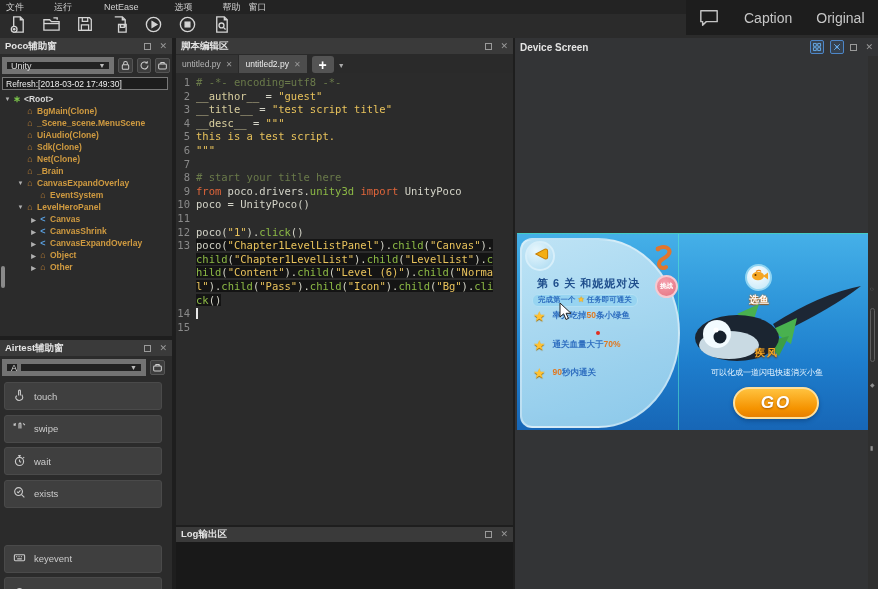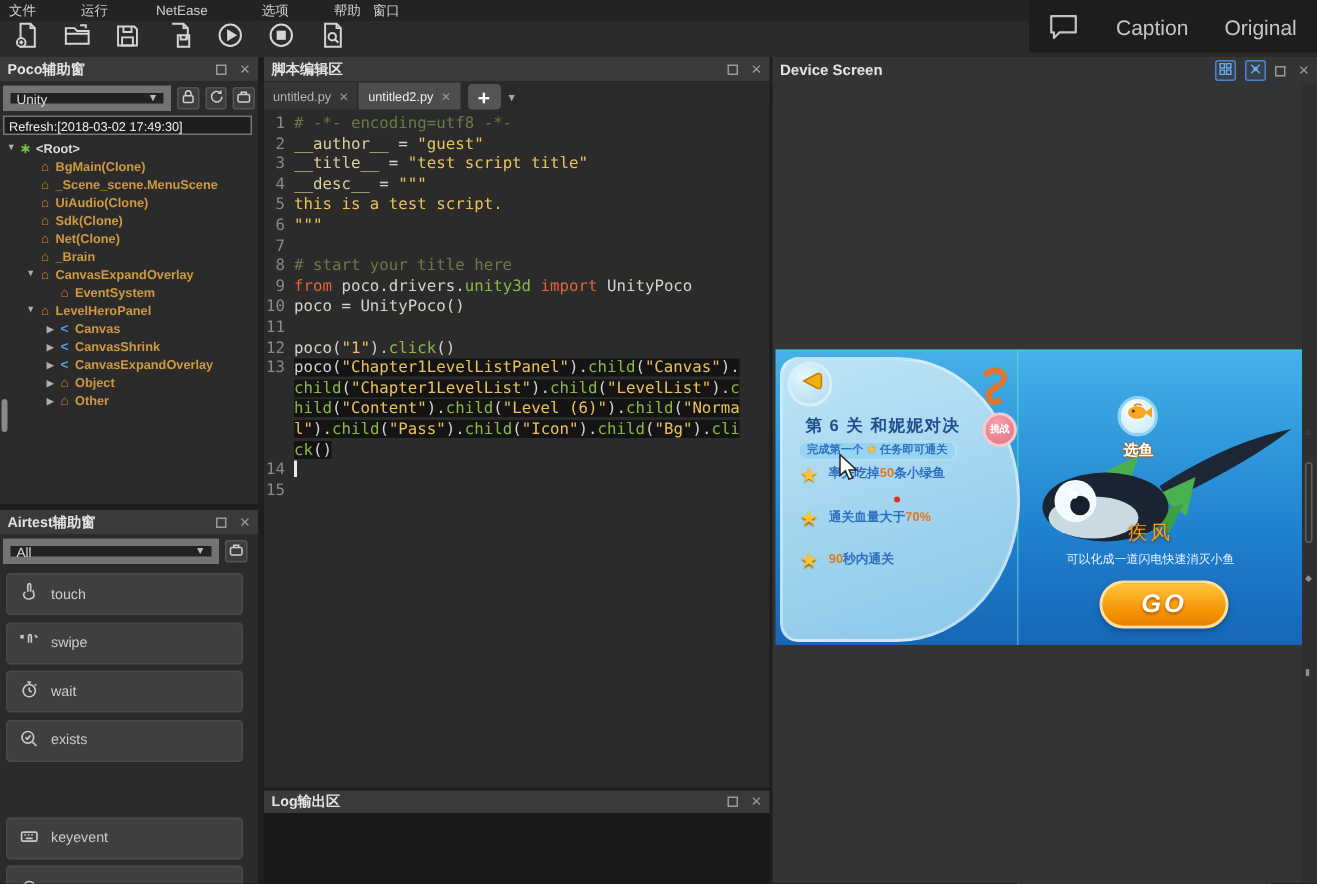--- a/index.html
+++ b/index.html
@@ -136,7 +136,7 @@
     font-size:10px; font-weight:bold; text-shadow:0 0 2px #d86a00,0 1px 1px #a04c00; }
   #gbigfish { left:168px; top:48px; }
   #gname { left:175px; top:112px; width:150px; text-align:center; color:#f5a623;
-    font-weight:normal; font-size:13px; letter-spacing:2px; text-shadow:0 1px 2px #5a2d00; }
+    font-weight:bold; font-size:10px; letter-spacing:2px; text-shadow:0 1px 2px #5a2d00; }
   #gdesc { left:152px; top:133px; width:196px; text-align:center; color:#eaf6ff; font-size:8px; }
   #gobtn { left:216px; top:153px; width:86px; height:32px; border-radius:17px;
     background:linear-gradient(180deg,#ffc23e,#f59300 70%,#e77f00);

